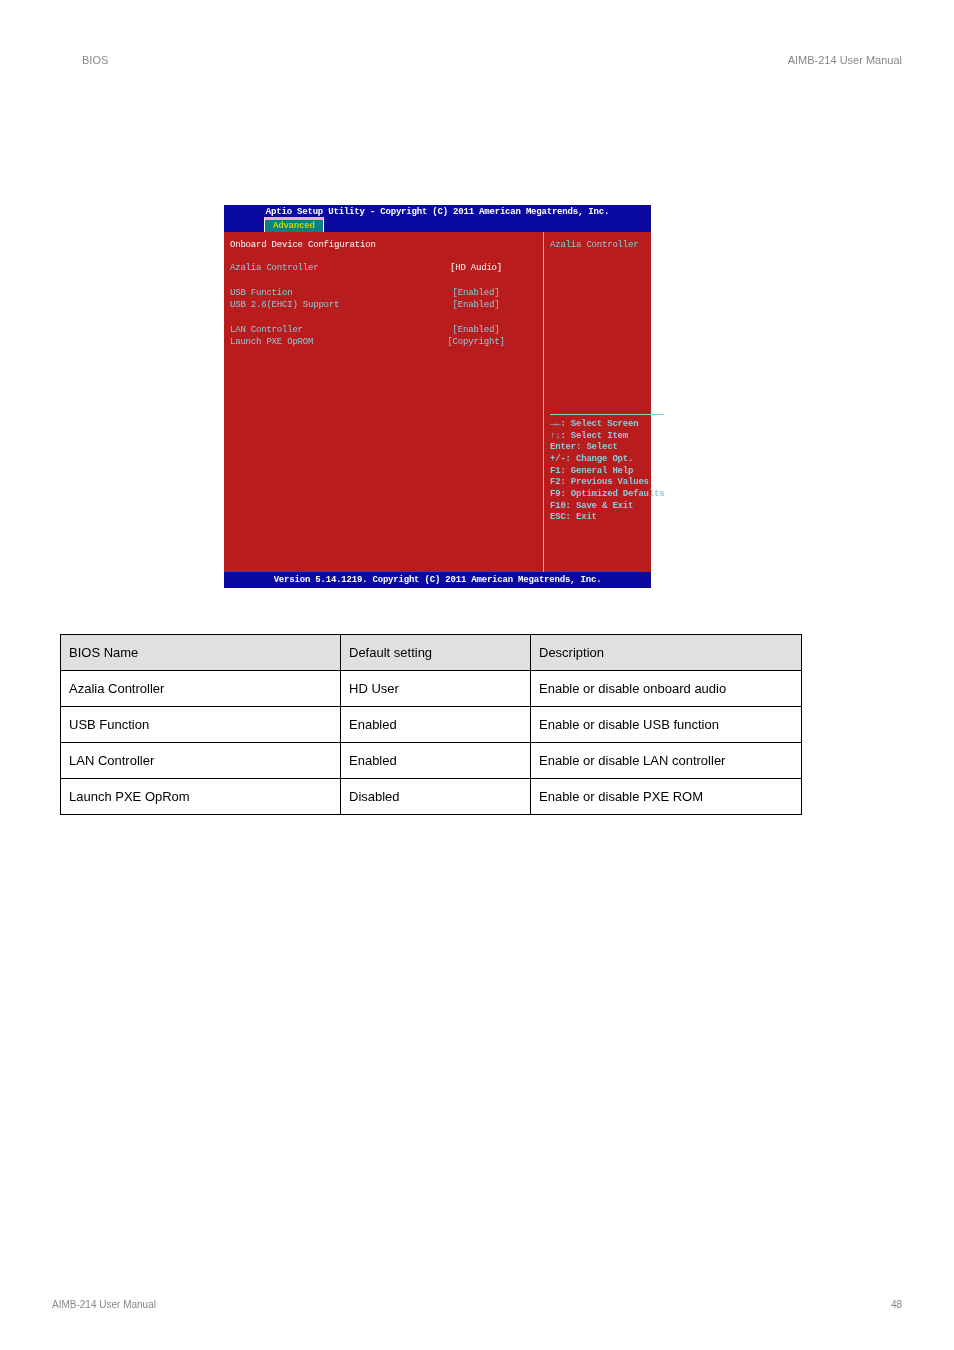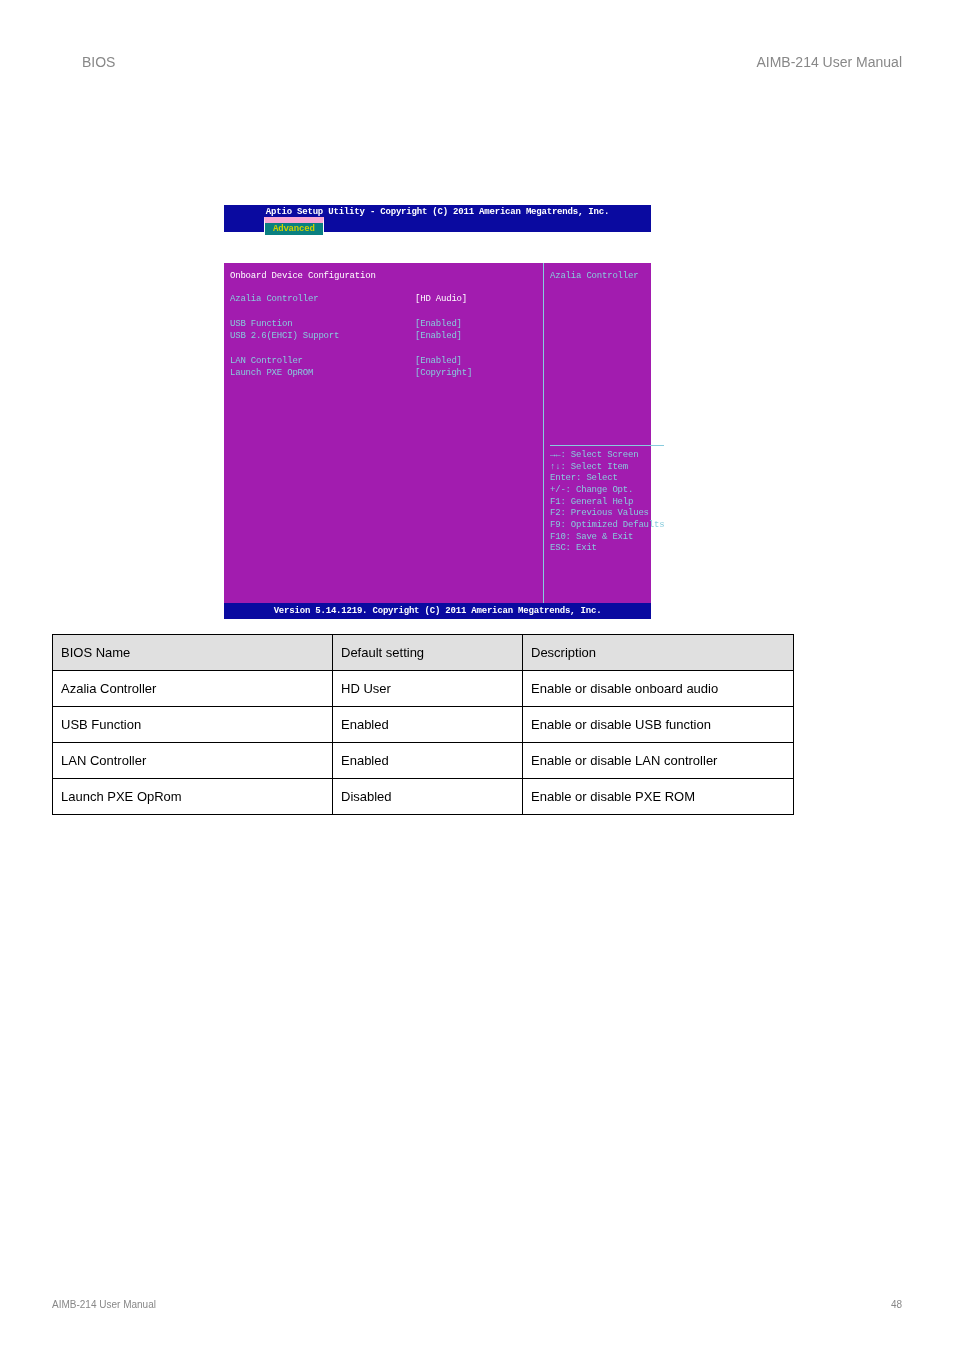--- a/index.html
+++ b/index.html
@@ -17,7 +17,7 @@
       top: 54px;
       left: 52px;
       right: 52px;
-      font-size: 14px;
+      font-size: 11px;
       color: #888;
       padding-left: 30px;
     }

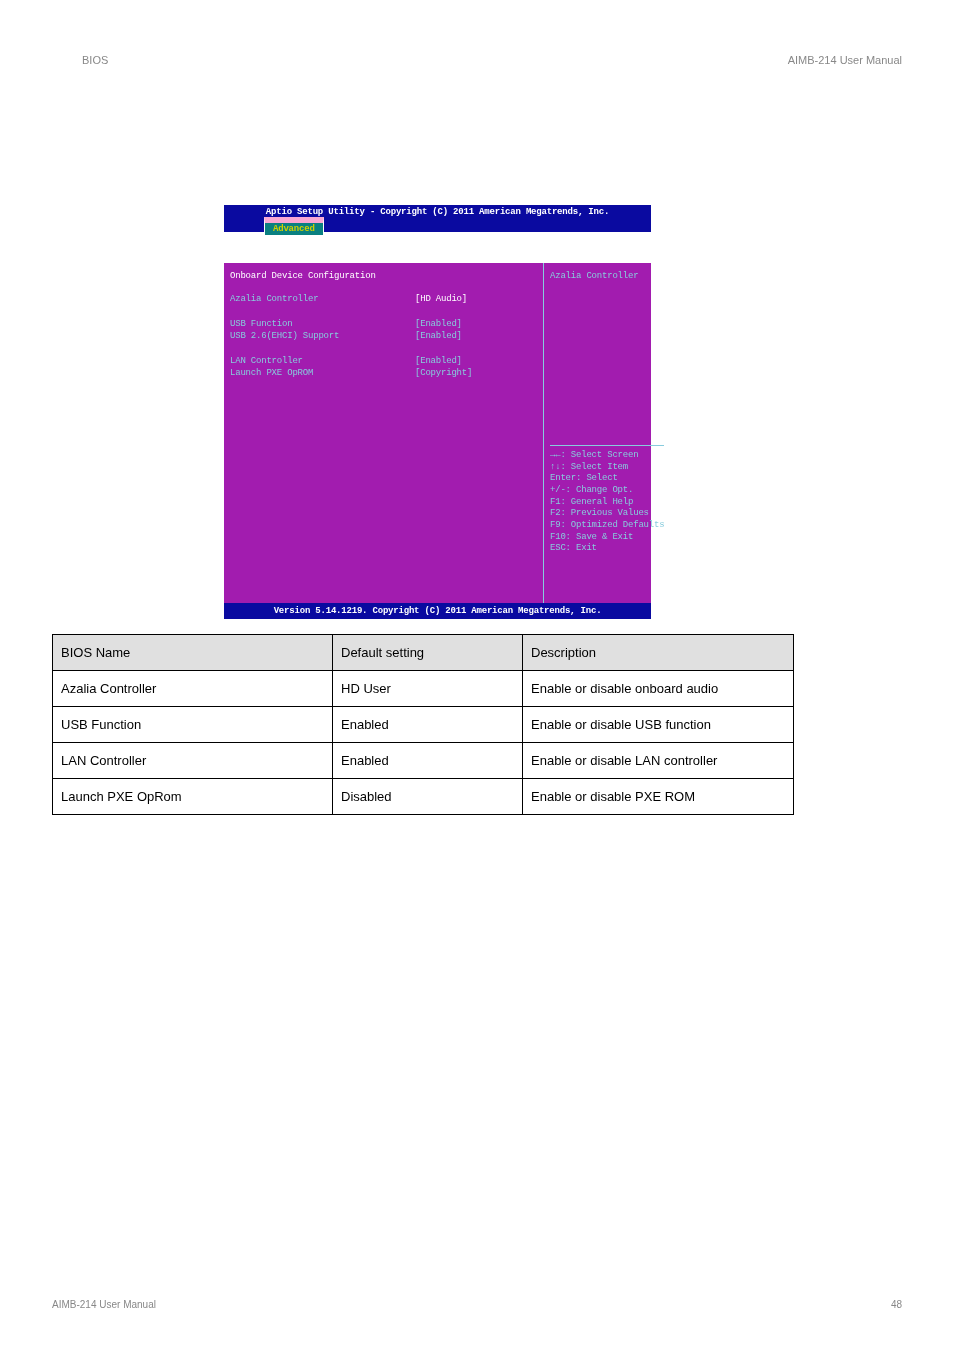--- a/index.html
+++ b/index.html
@@ -50,7 +50,7 @@
       background: #0a8080;
       color: #d0d000;
       padding: 1px 8px;
-      border-top: 6px solid #f9a8d4;
+      border-top: 3px solid #f9a8d4;
       border-left: 1px solid #fff;
       border-right: 1px solid #fff;
       font-weight: bold;

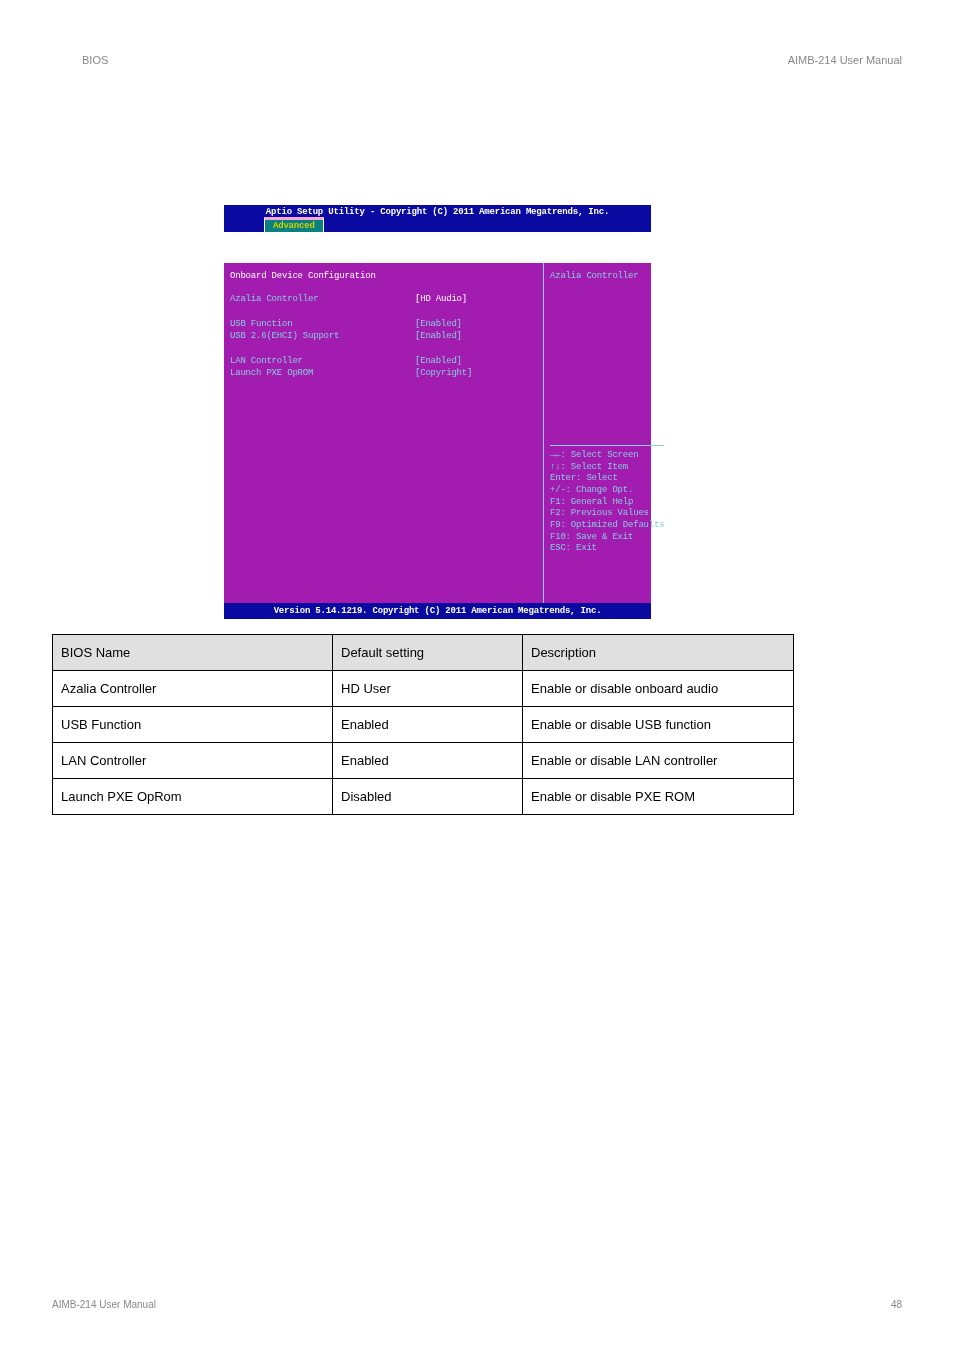--- a/index.html
+++ b/index.html
@@ -58,8 +58,7 @@
     .bios-main {
       display: flex;
       height: 340px;
-      background: #a21caf;
-      margin-top: 31px;
+      background: #b91c1c;
     }
     .bios-left {
       flex: 0 0 320px;

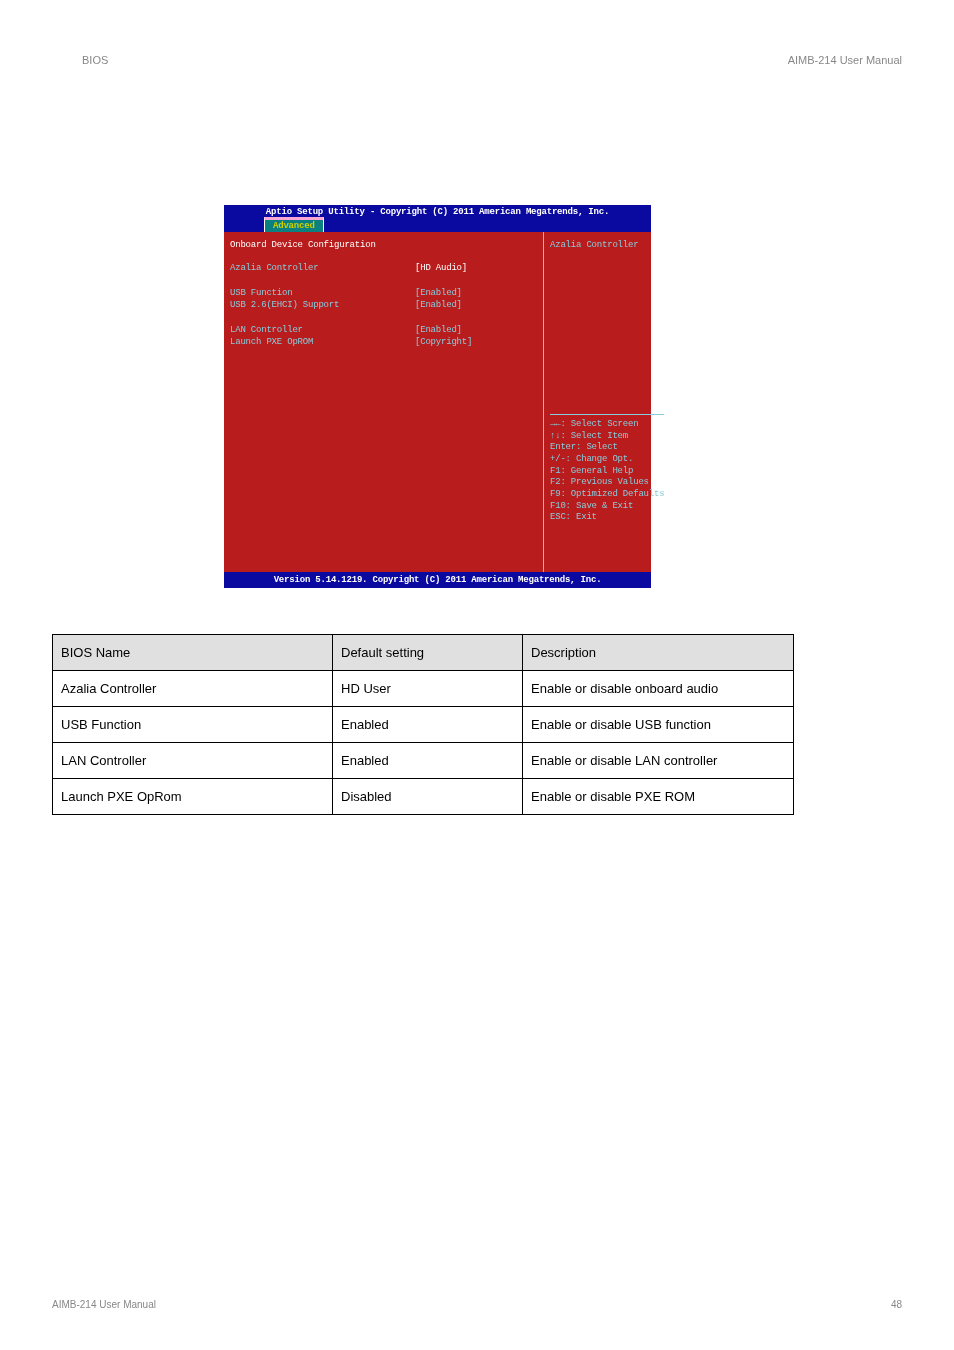--- a/index.html
+++ b/index.html
@@ -78,7 +78,7 @@
     .bios-right-bottom { flex: 0 0 auto; padding-bottom: 40px; white-space: pre; line-height: 1.3; }
     .bios-row { display: flex; line-height: 1.4; }
     .bios-label { flex: 0 0 185px; }
-    .bios-value { flex: 1; }
+    .bios-value { flex: 1; text-align: center; }
     .bios-value.white { color: #fff; }
     .bios-section-head { color: #fff; margin-bottom: 12px;}
     .bios-gap { height: 12px; }

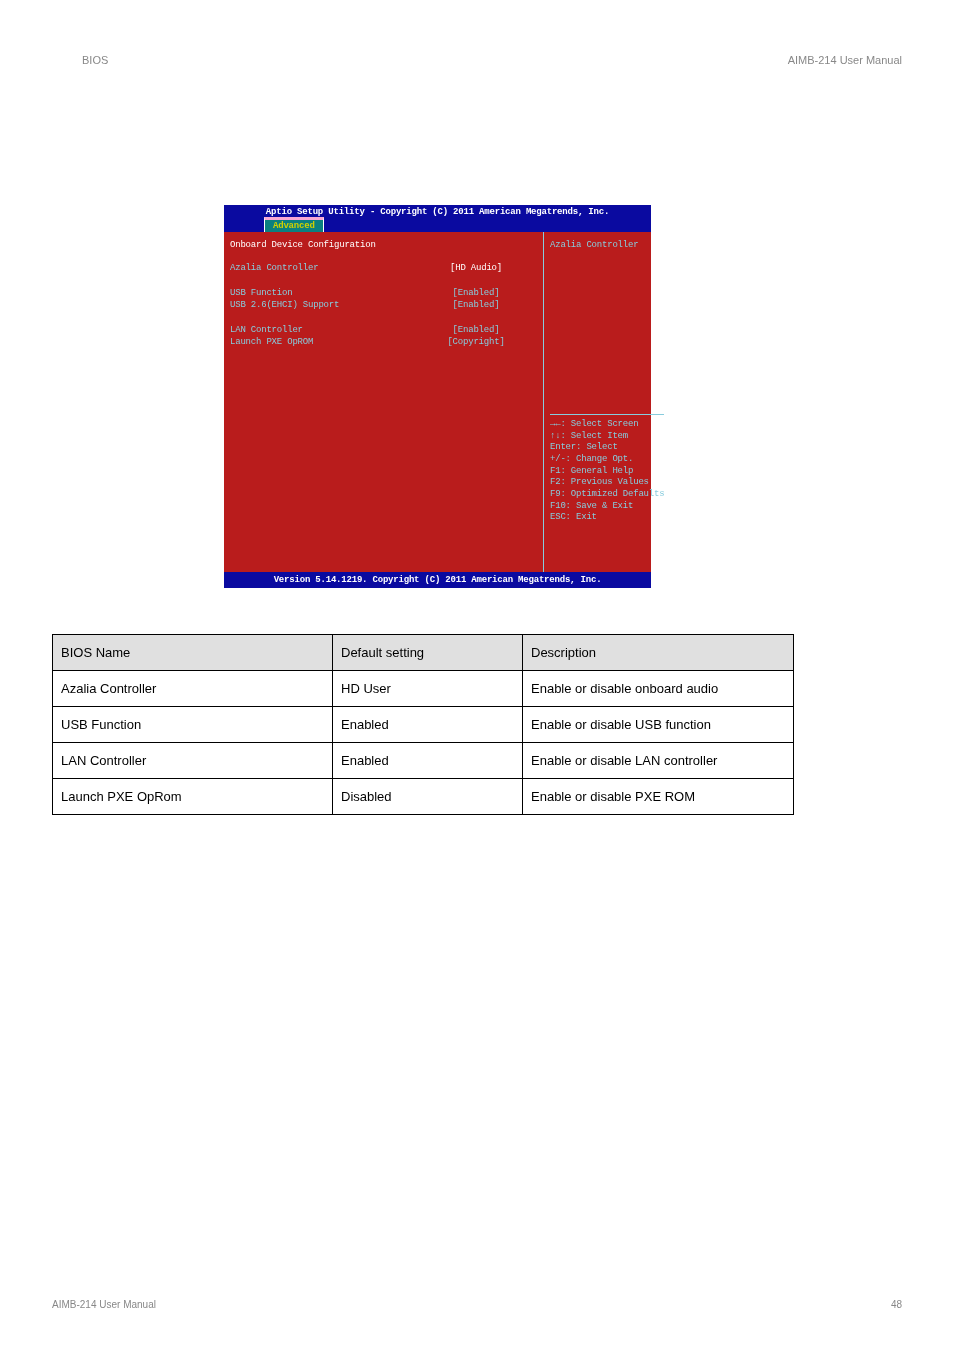--- a/index.html
+++ b/index.html
@@ -75,7 +75,7 @@
     }
     .bios-right-top { flex: 1; }
     .bios-right-divider { border-top: 1px solid #88ccdd; margin: 4px 0; }
-    .bios-right-bottom { flex: 0 0 auto; padding-bottom: 40px; white-space: pre; line-height: 1.3; }
+    .bios-right-bottom { flex: 0 0 auto; padding-bottom: 40px; white-space: pre; line-height: 1.3; font-weight: bold; }
     .bios-row { display: flex; line-height: 1.4; }
     .bios-label { flex: 0 0 185px; }
     .bios-value { flex: 1; text-align: center; }

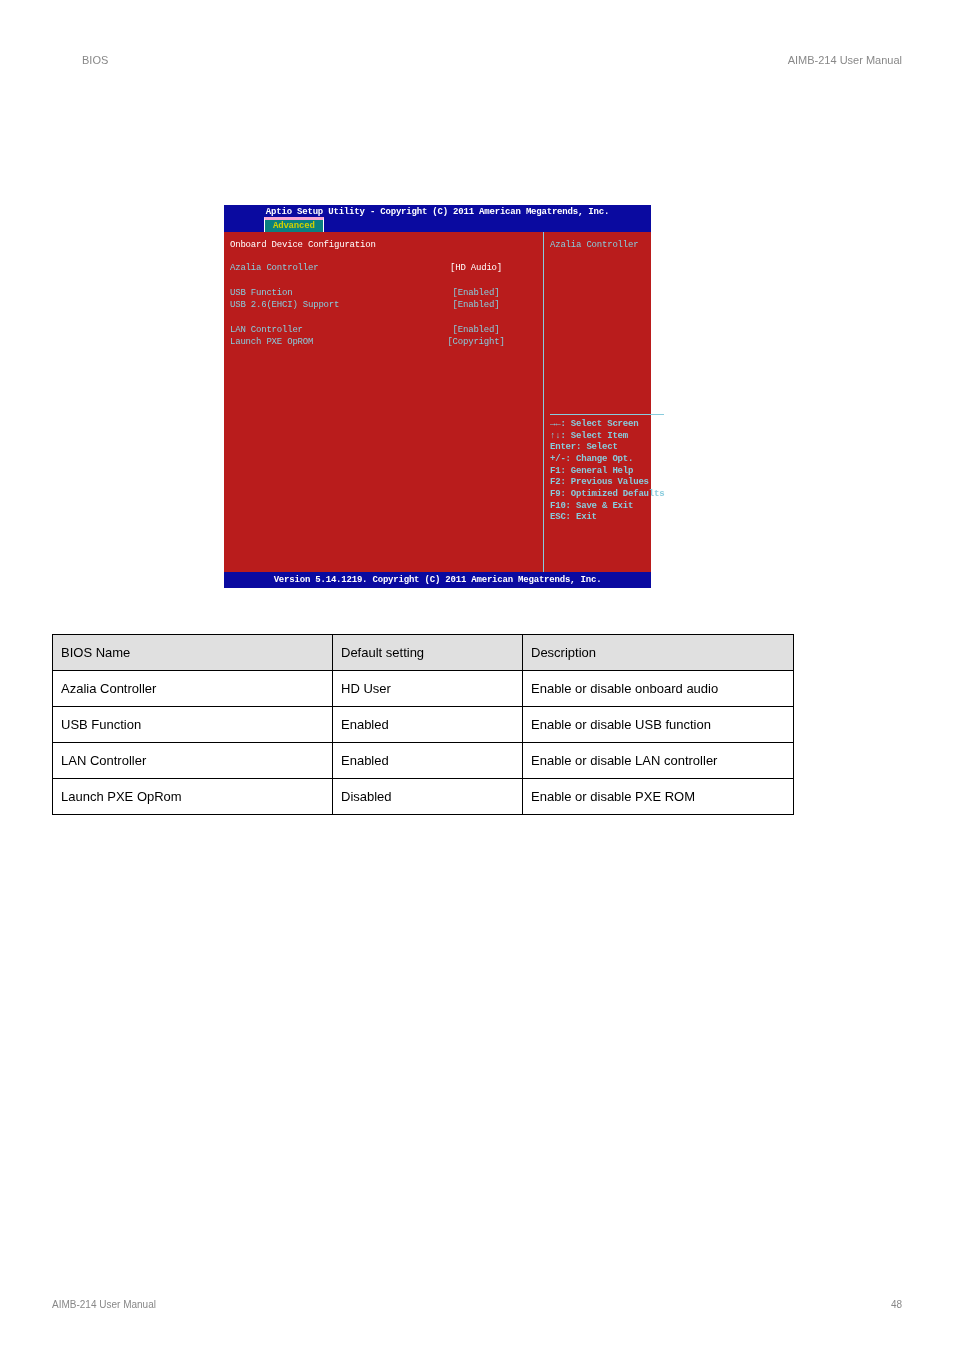--- a/index.html
+++ b/index.html
@@ -93,7 +93,7 @@
     .config-table {
       position: absolute;
       top: 634px;
-      left: 52px;
+      left: 60px;
       width: 742px;
       border-collapse: collapse;
       font-size: 13px;

